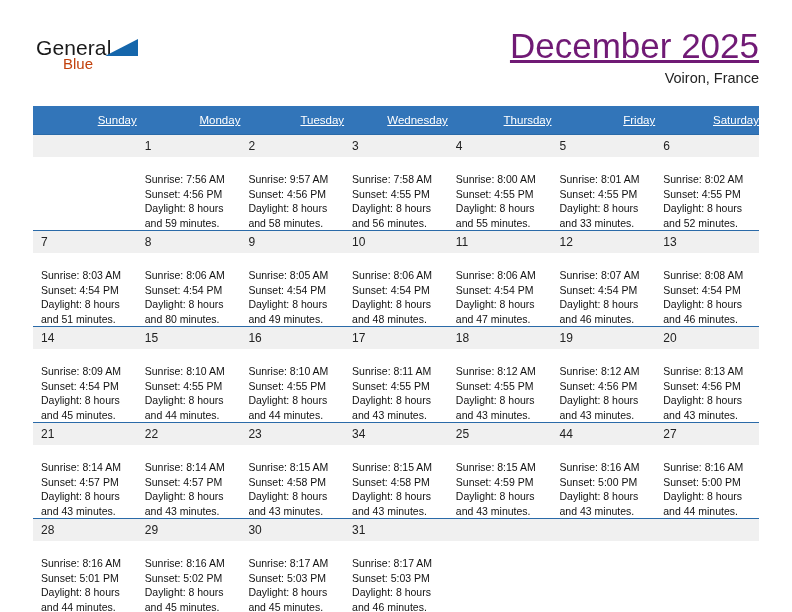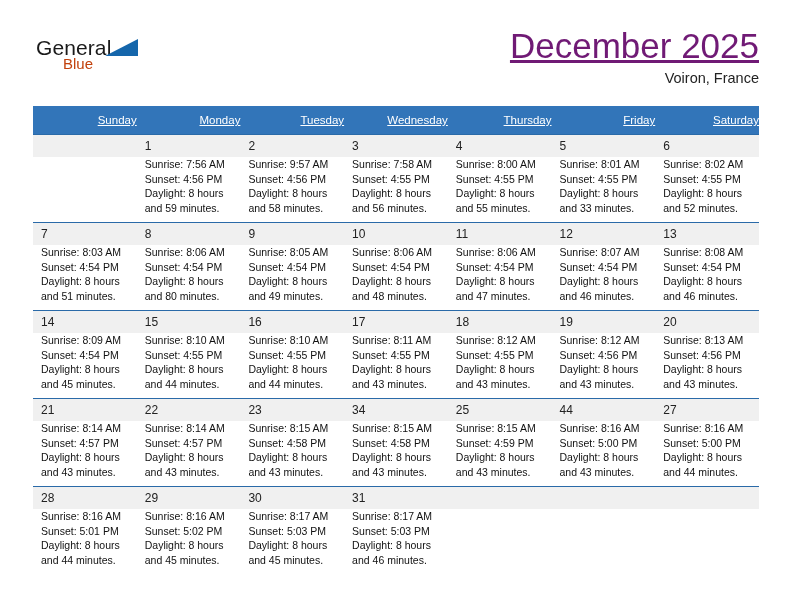--- a/index.html
+++ b/index.html
@@ -128,7 +128,7 @@
     color: transparent;
   }
   .details {
-    padding: 0 6px 0 8px;
+    padding: 15px 6px 0 8px;
     font-size: 10.5px;
     line-height: 14.5px;
     color: #111111;

